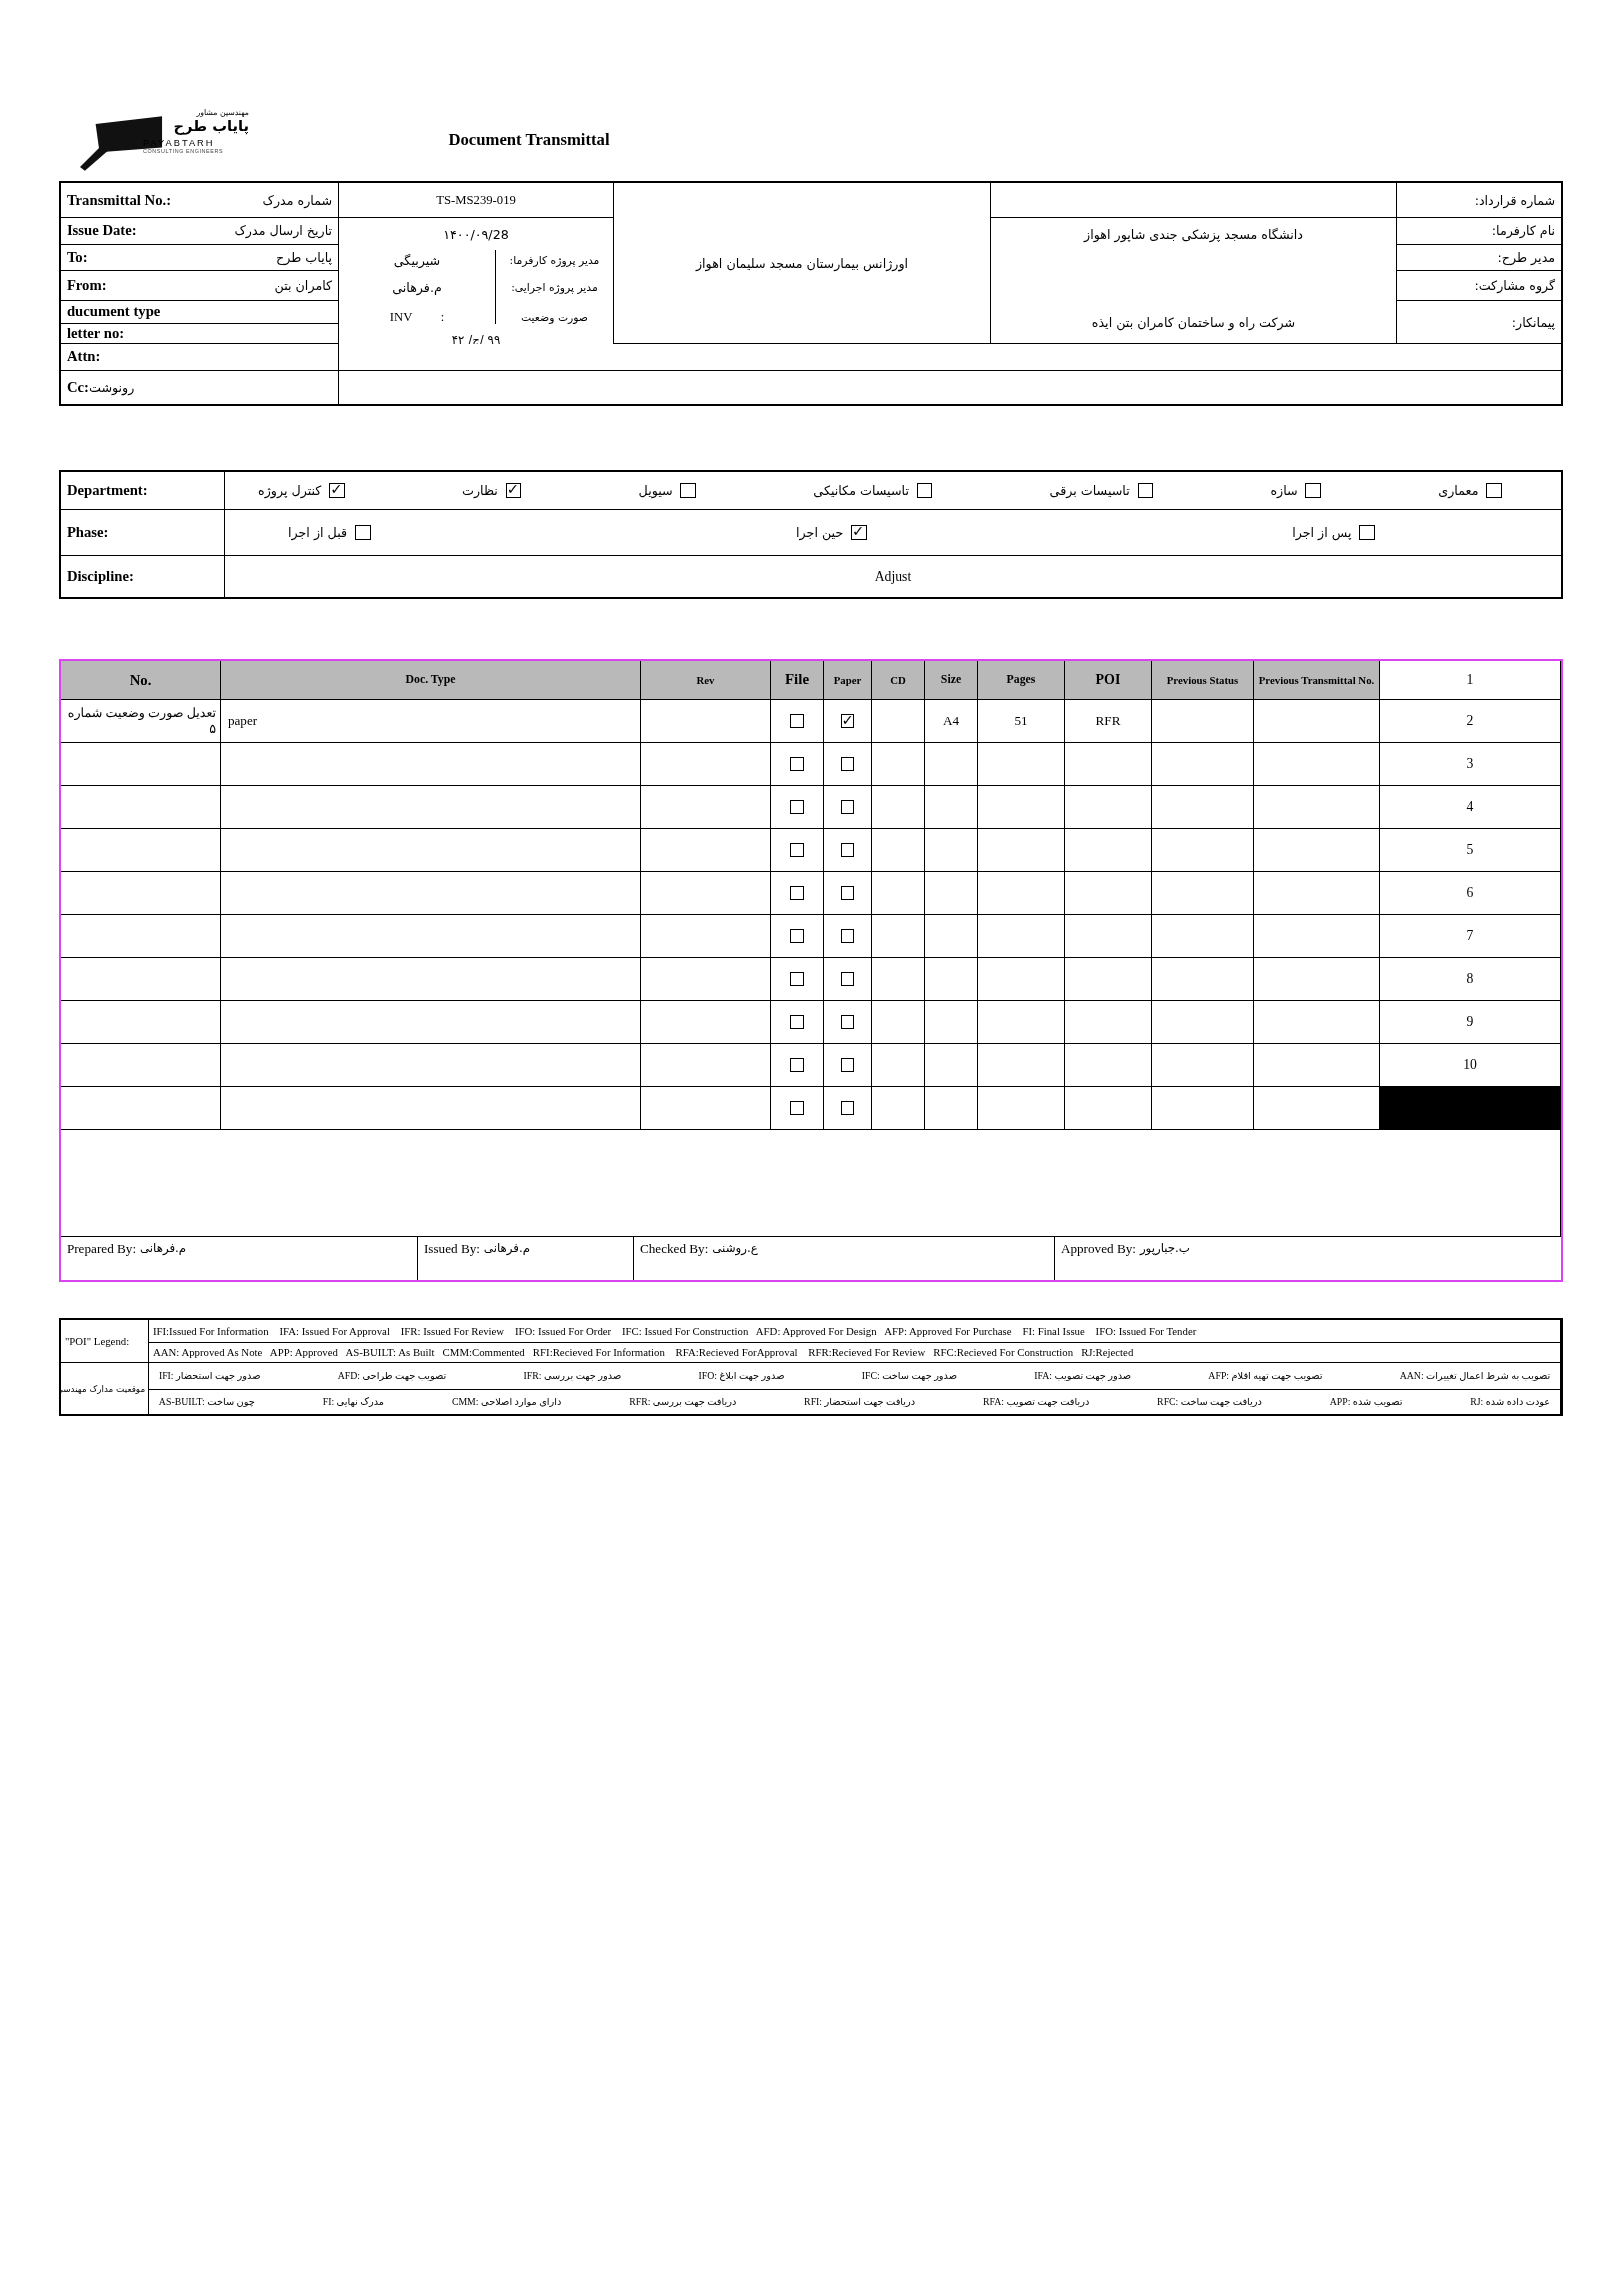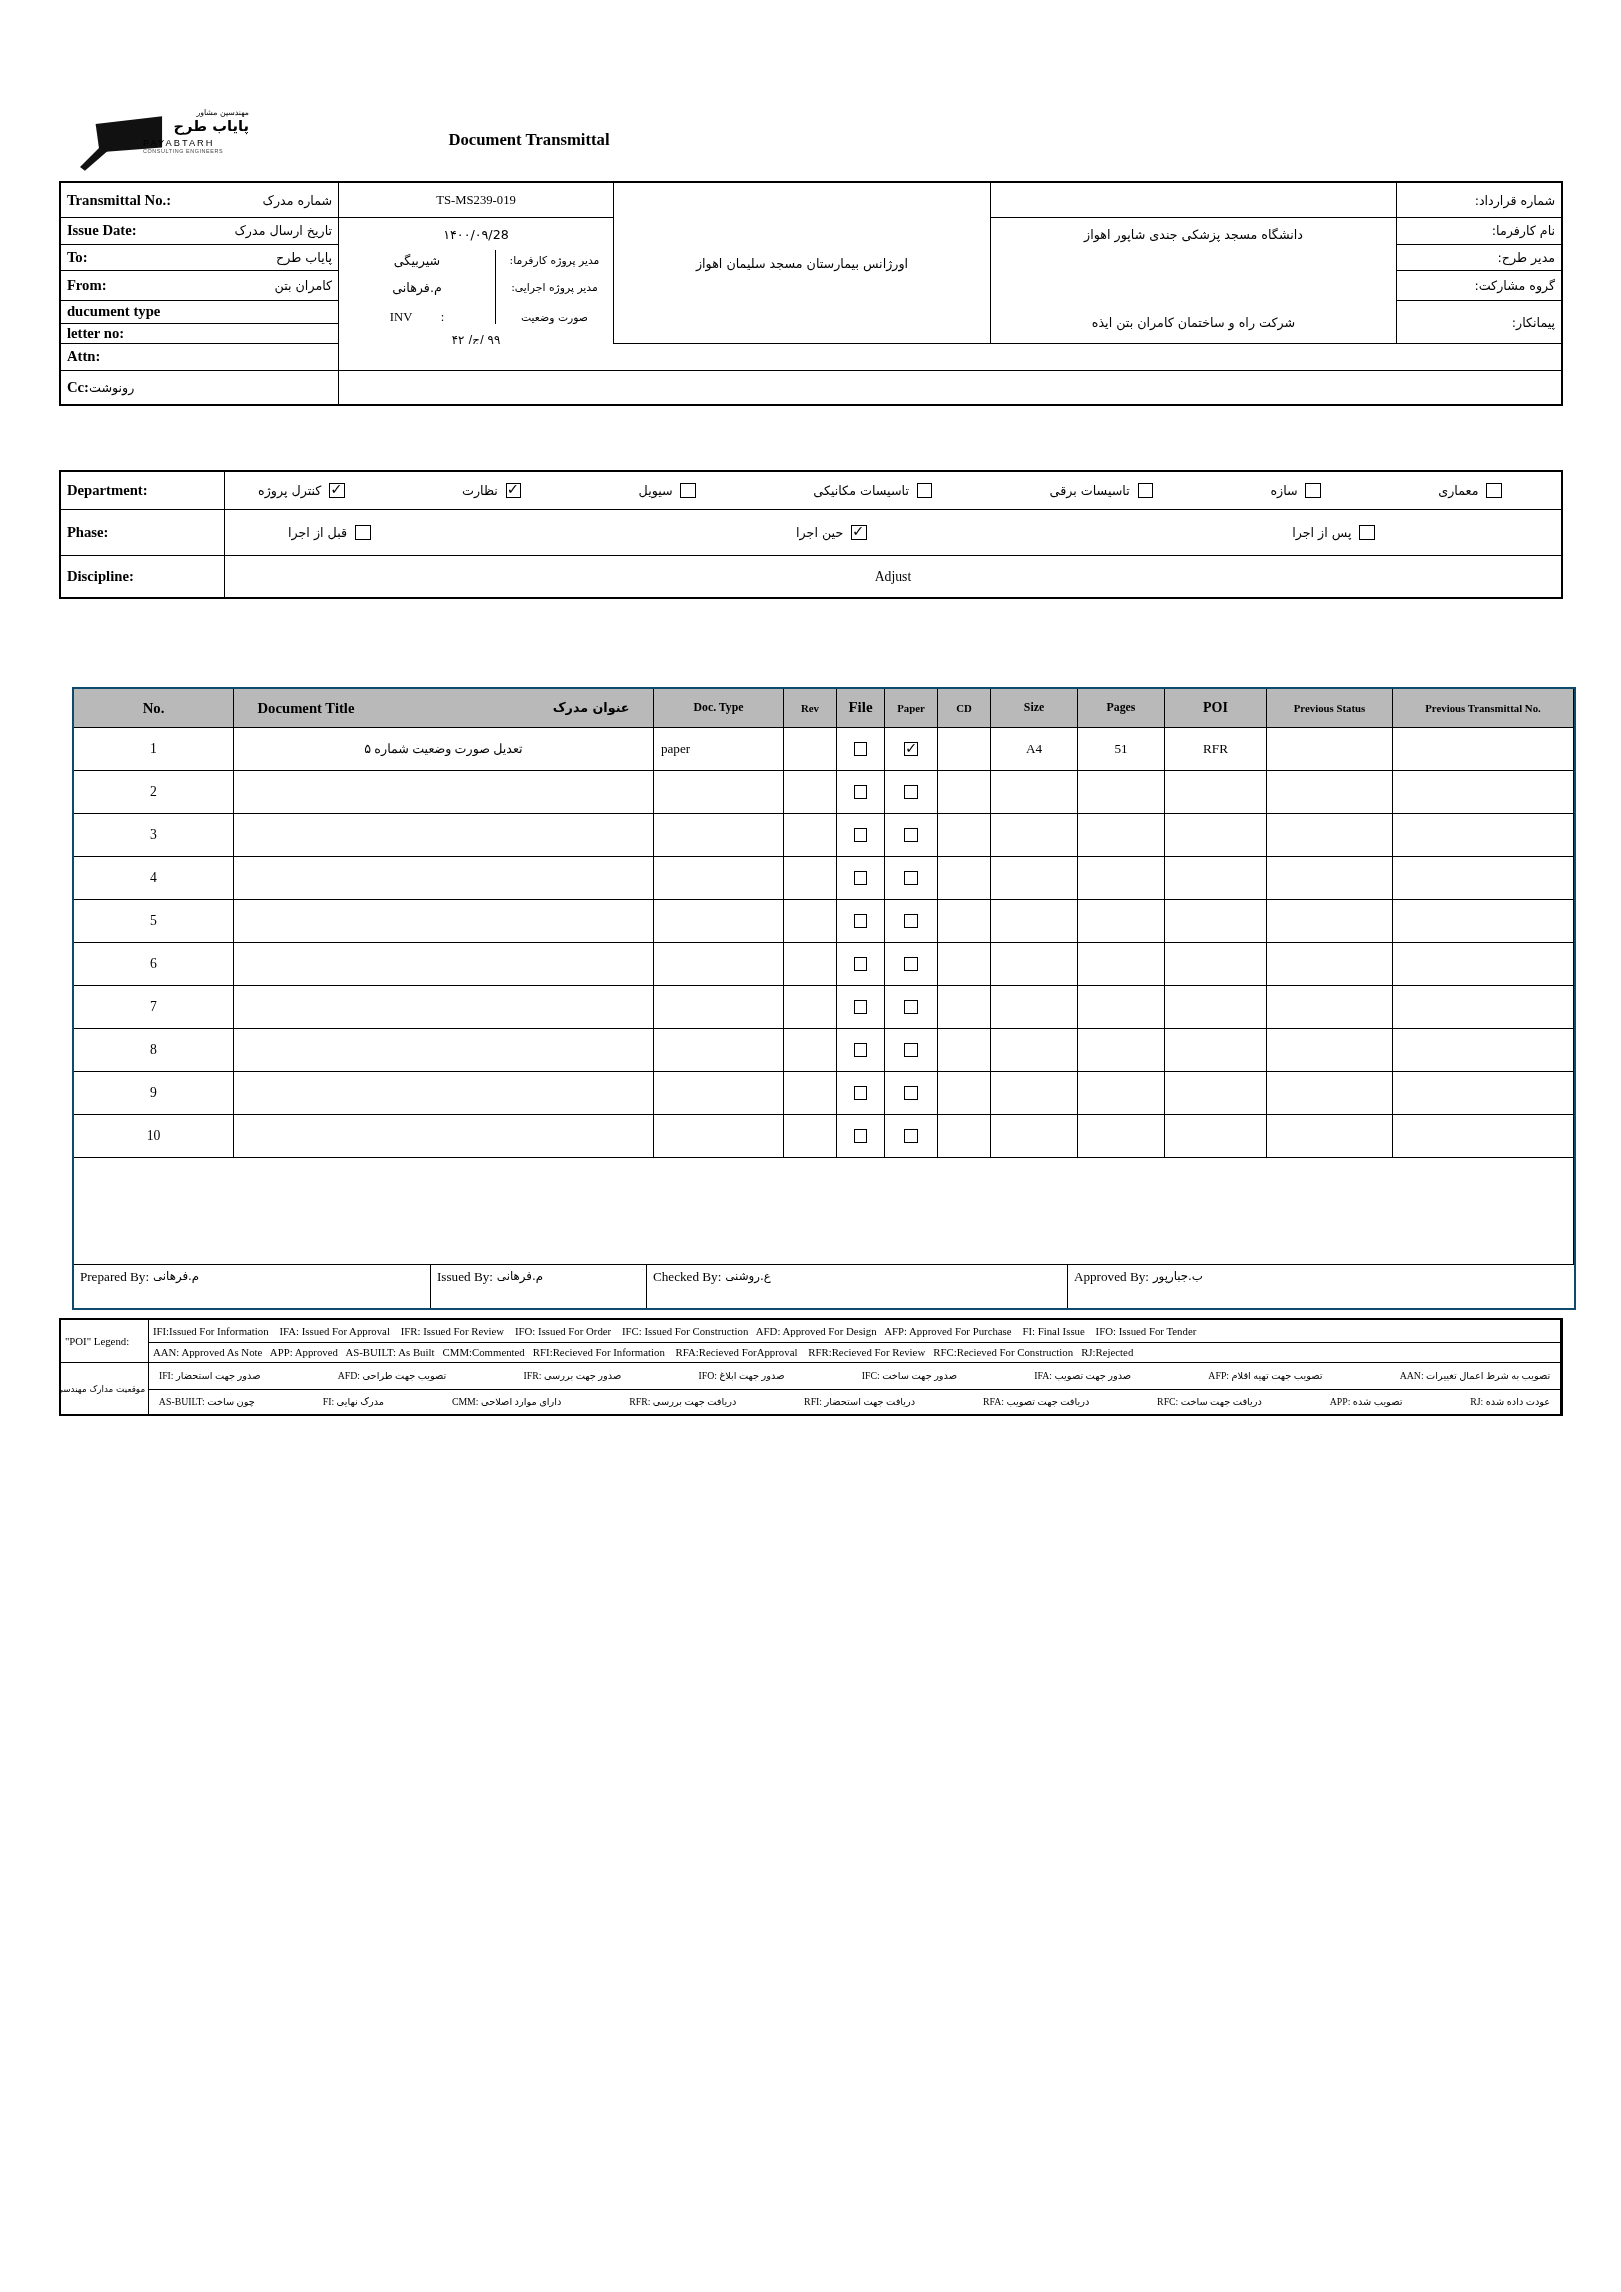--- a/index.html
+++ b/index.html
@@ -54,7 +54,7 @@
                      font-family:"DejaVu Sans",sans-serif;}
 
   
-  .docs-wrap{position:absolute;left:72px;top:659px;width:1500px;border:2px solid #0c4a6e;margin-top:28px;}
+  .docs-wrap{position:absolute;left:59px;top:659px;width:1500px;border:2px solid #d946ef;}
   .docs-grid{grid-template-columns:159px 419px 129px 52px 47px 52px 52px 86px 86px 101px 125px 180px;
              grid-template-rows:38px repeat(10,42px) 106px;}
   .th{background:#b9b9b9;display:flex;align-items:center;justify-content:center;

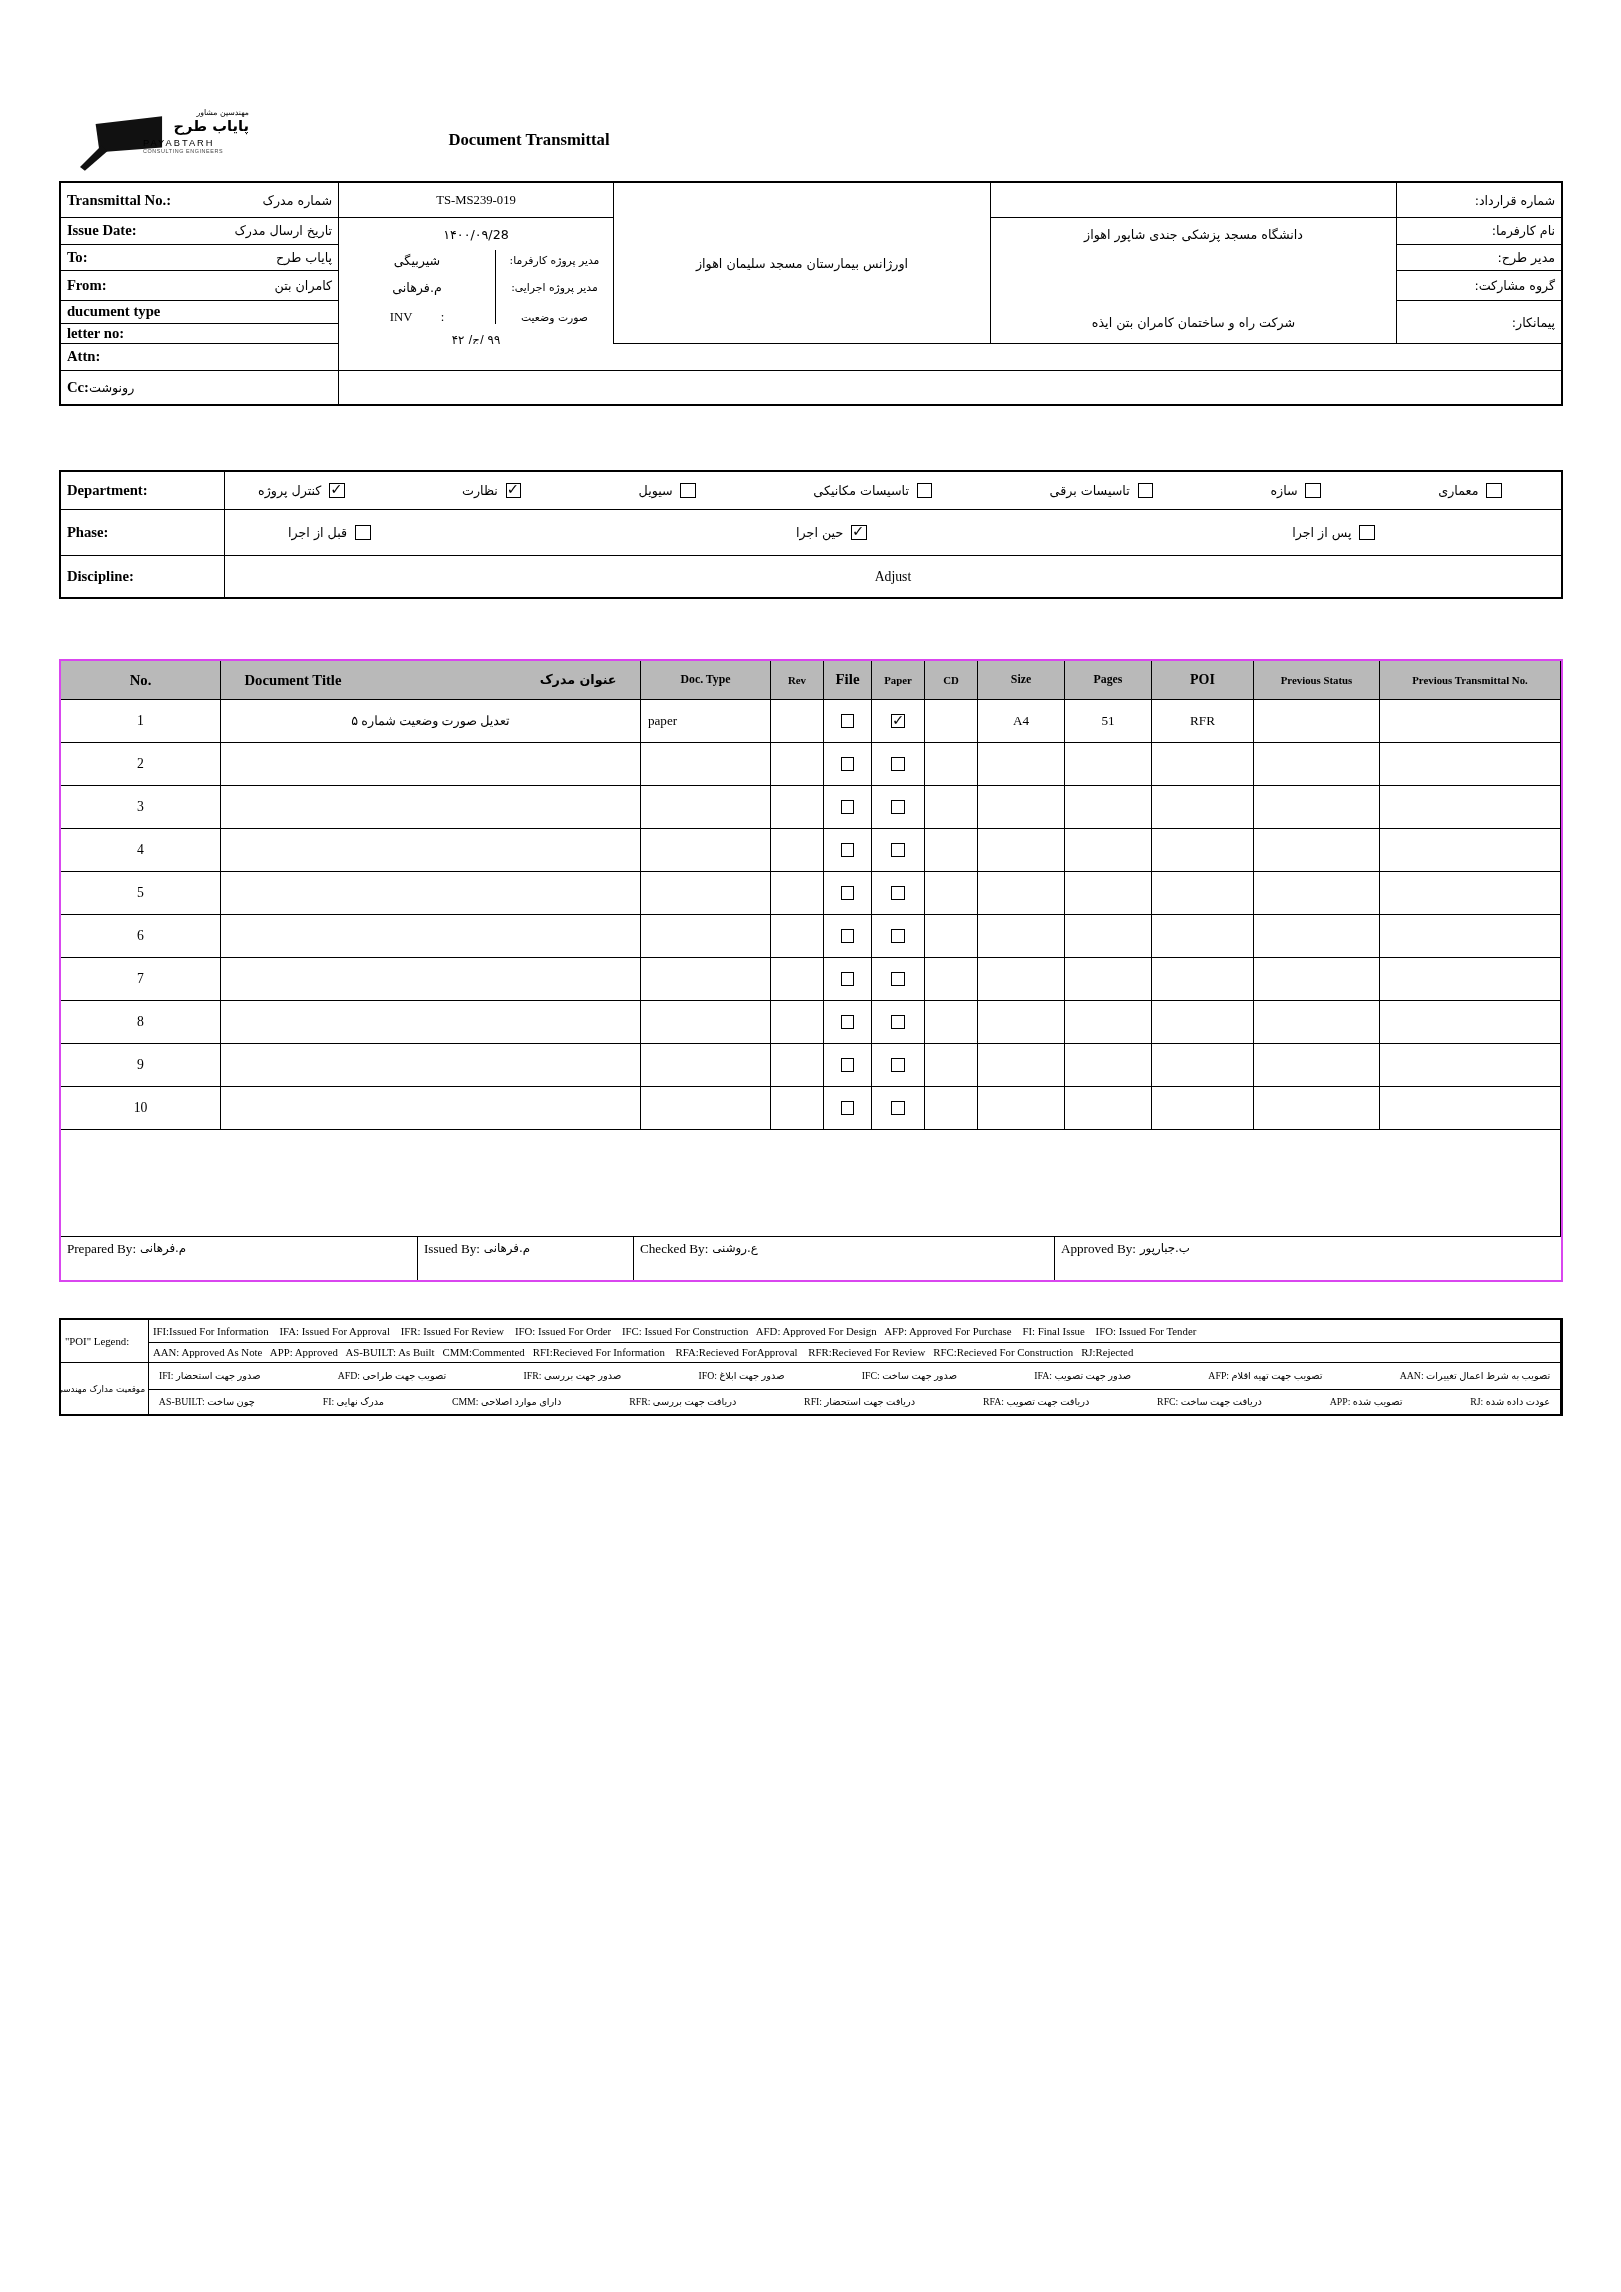--- a/index.html
+++ b/index.html
@@ -211,10 +211,6 @@
   <div class="docs-wrap">
     <div class="grid docs-grid">
       <div class="th" style="font-size:14.7px">No.</div>
-      <div class="th" style="justify-content:space-between;padding:0 23.5px">
-        <span style="font-size:14.7px">Document Title</span>
-        <span class="fffa" dir="rtl">عنوان مدرک</span>
-      </div>
       <div class="th" style="font-size:11.8px">Doc. Type</div>
       <div class="th" style="font-size:10.8px">Rev</div>
       <div class="th" style="font-size:15px">File</div>

